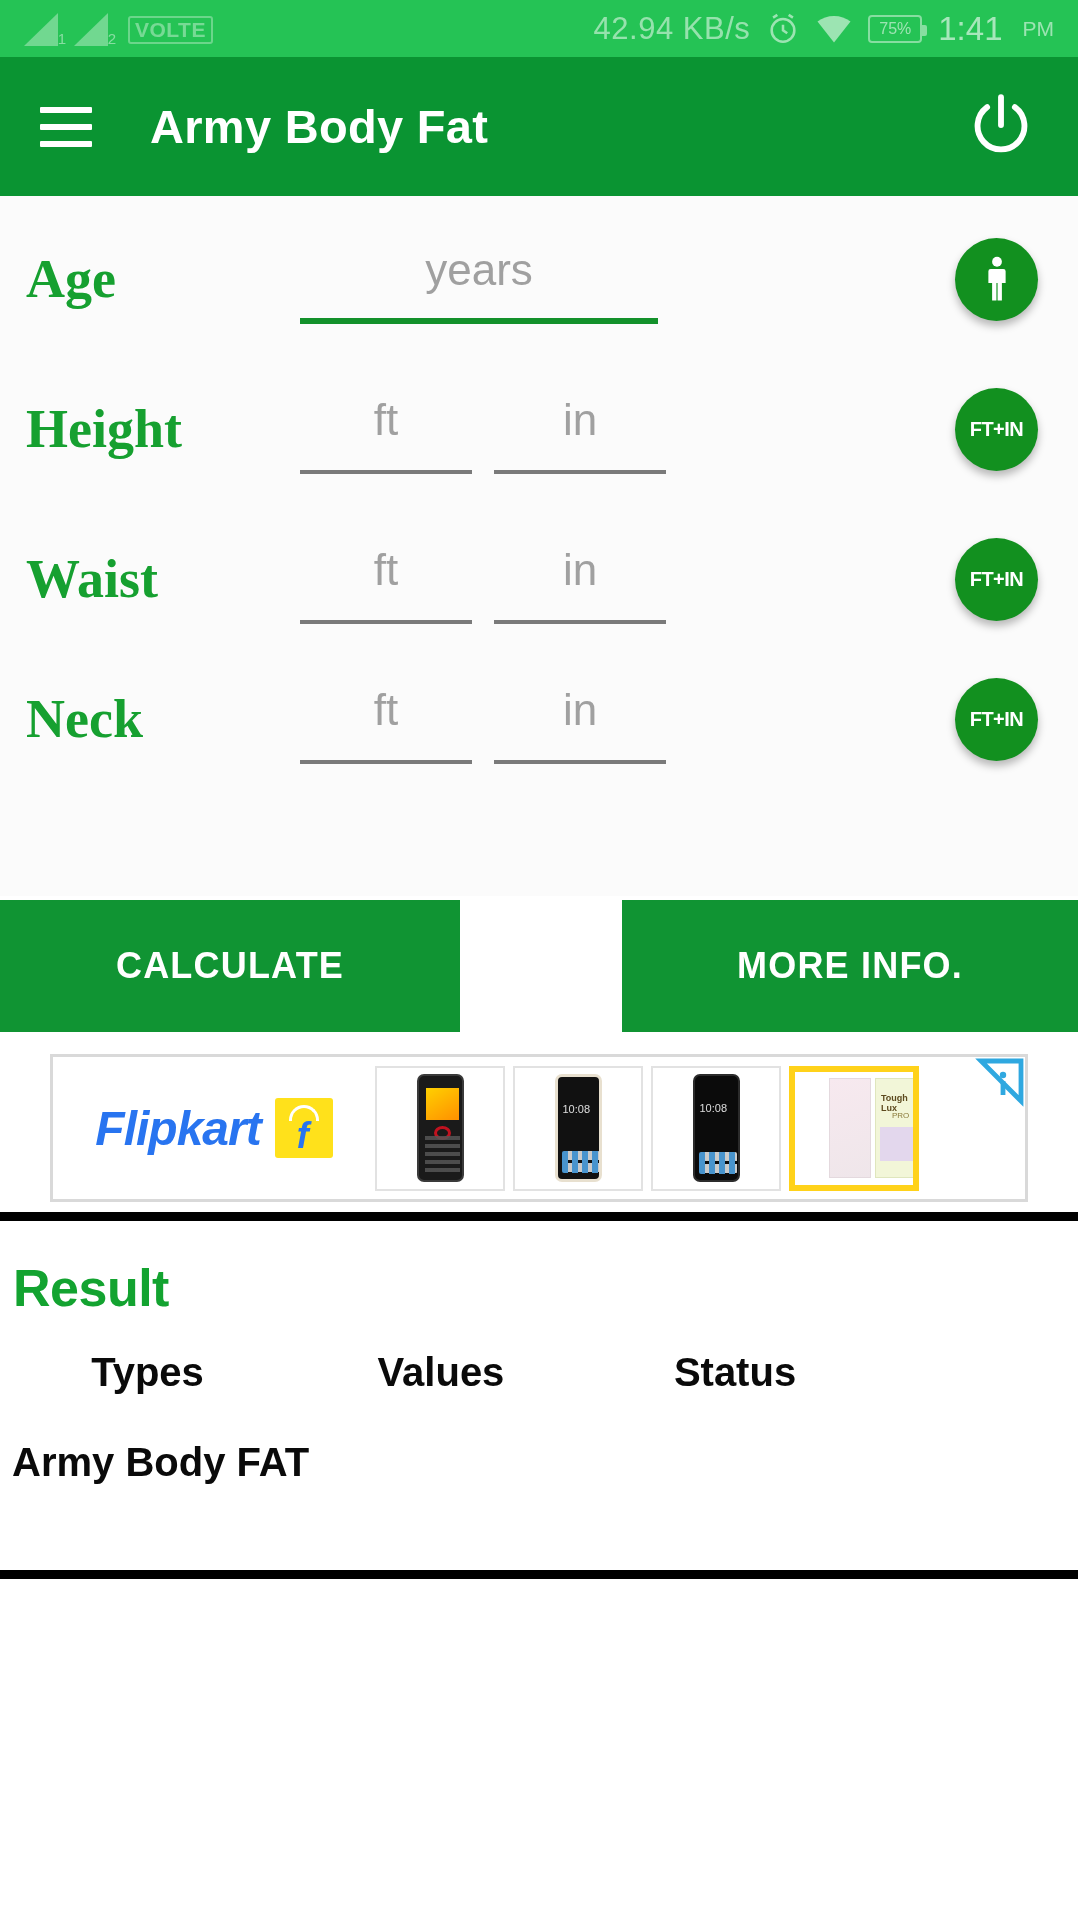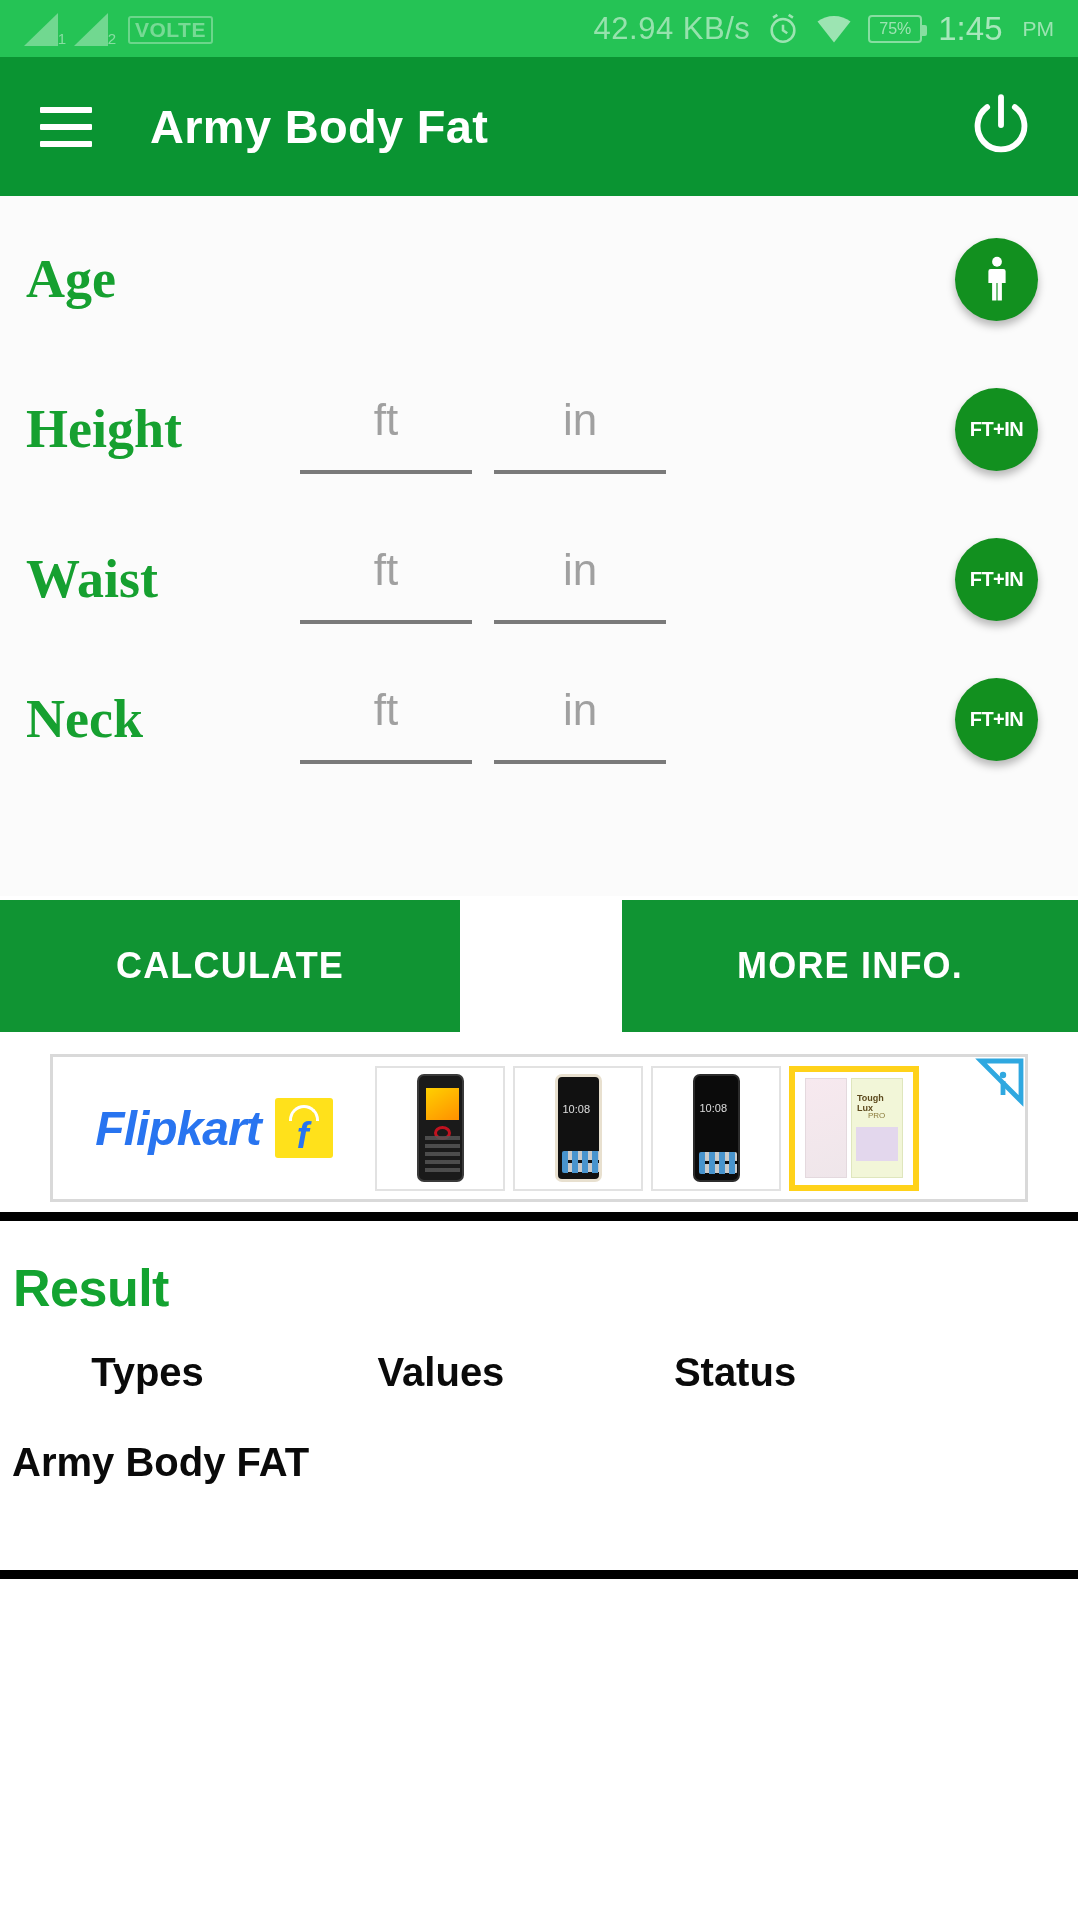--- a/index.html
+++ b/index.html
@@ -436,7 +436,7 @@
       <span class="battery">
         <span>75%</span>
       </span>
-      <span class="clock-time">1:45</span>
+      <span class="clock-time">1:41</span>
       <span class="clock-ampm">PM</span>
     </div>
   </div>

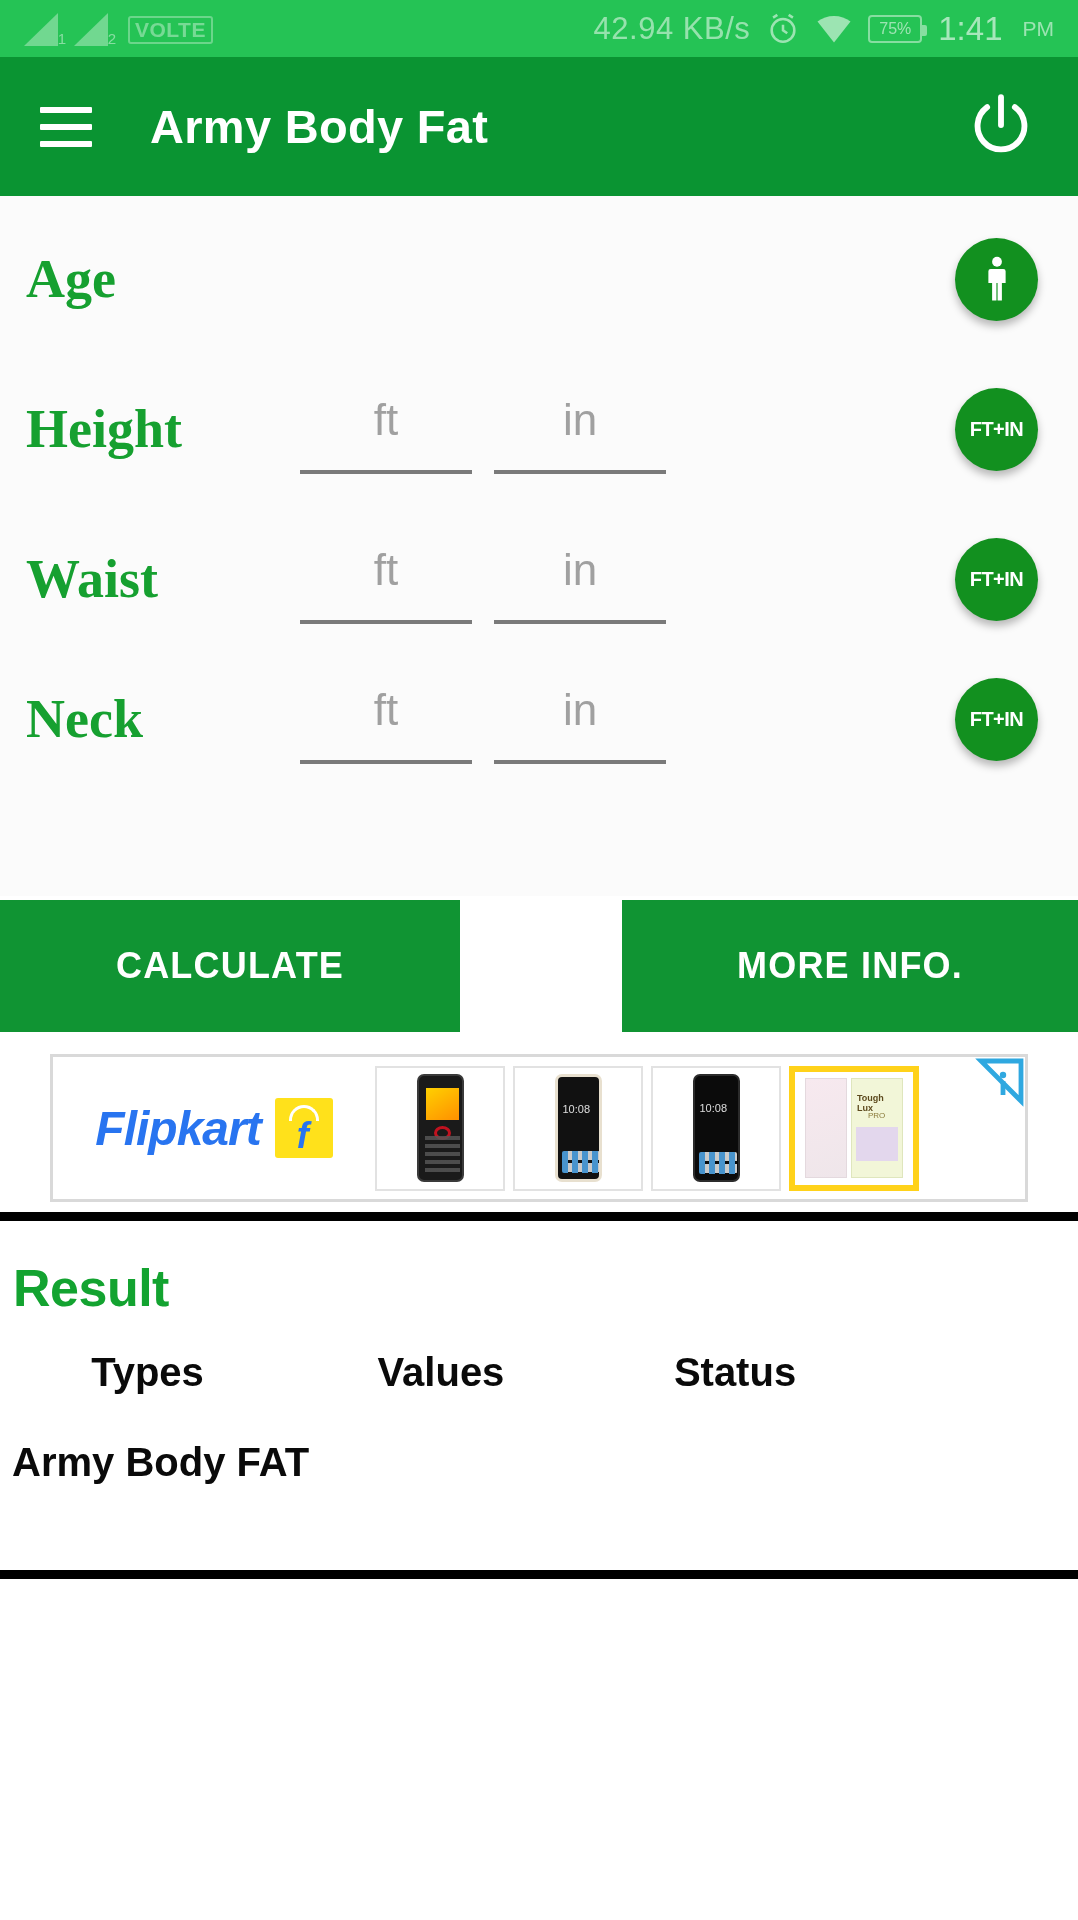--- a/index.html
+++ b/index.html
@@ -460,6 +460,12 @@
 
     <div class="field-row row-age">
       <div class="field-label">Age</div>
+      <div class="inputs">
+        <div class="tf tf-single focused">
+          <span class="ph">years</span>
+          <span class="underline"></span>
+        </div>
+      </div>
       <div class="fab-wrap">
         <div class="fab">
           <svg width="36" height="46" viewBox="0 0 24 32" fill="#ffffff">

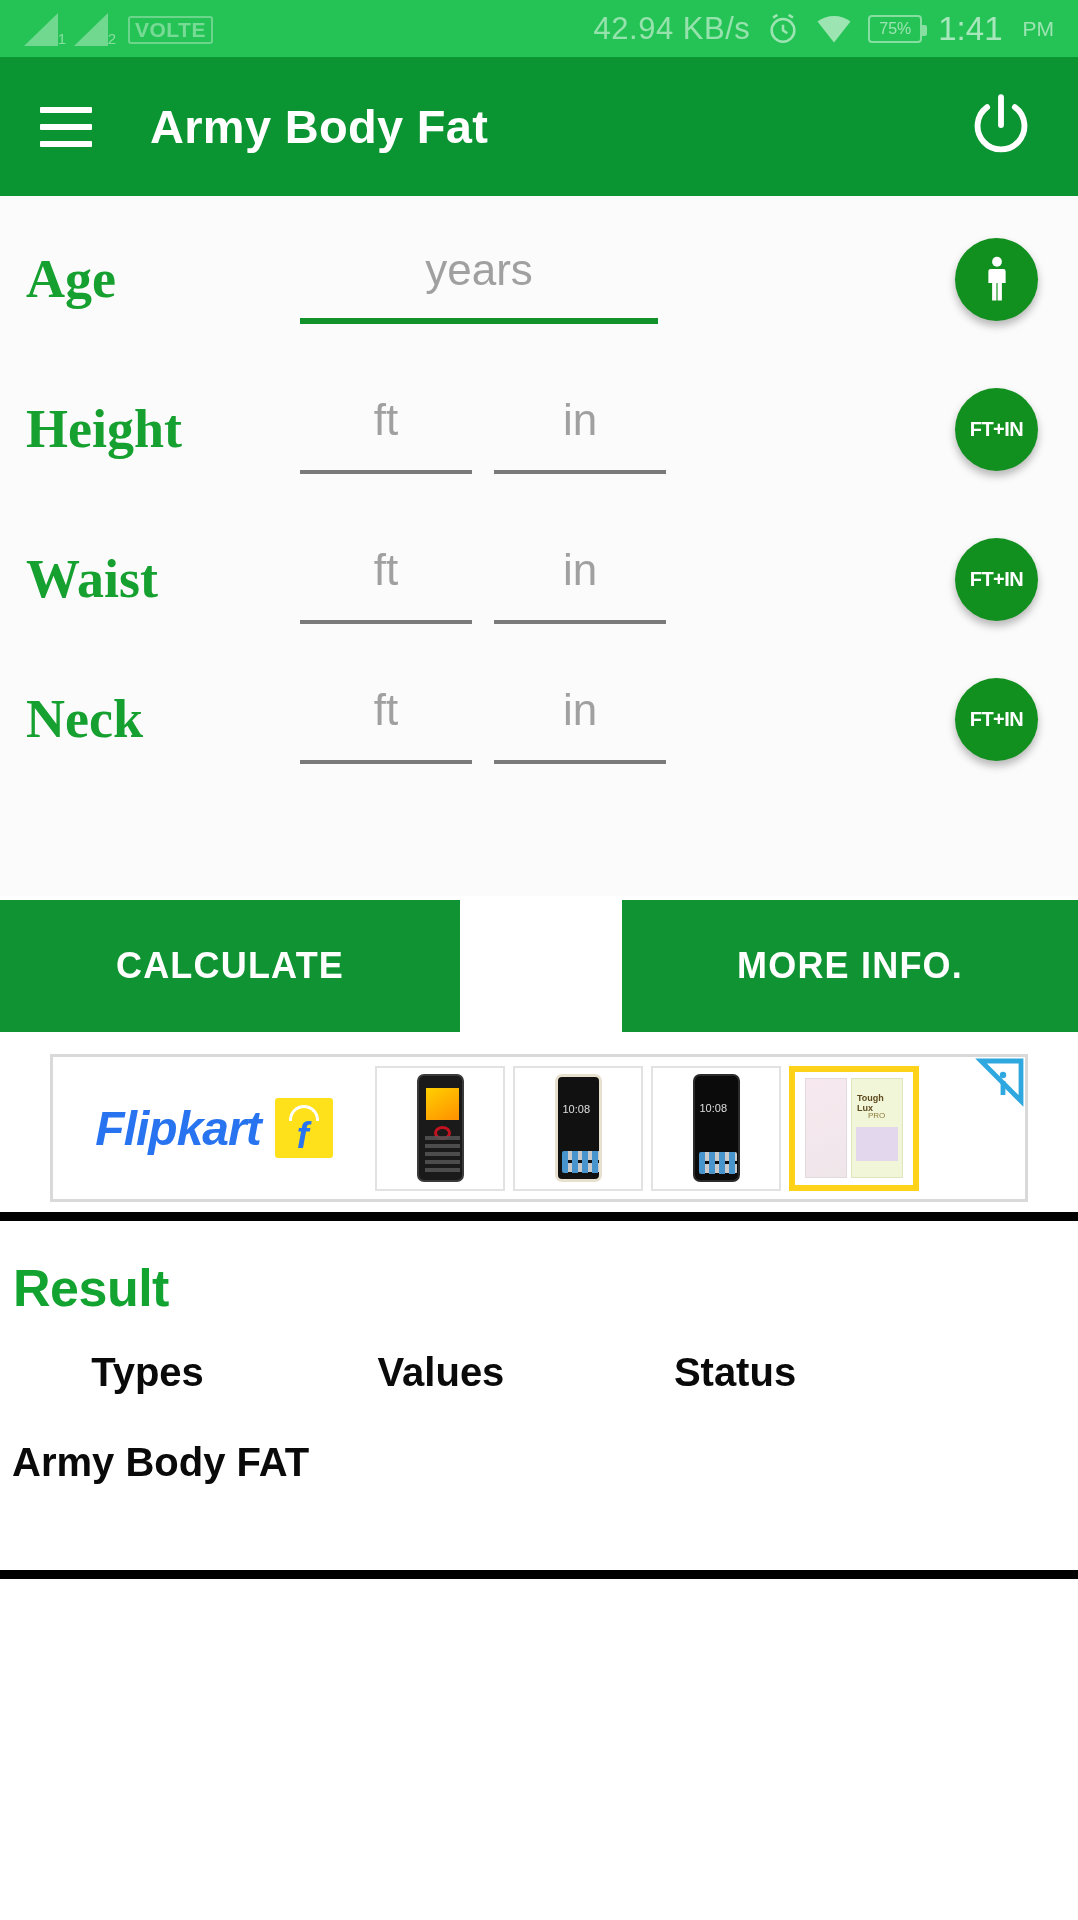--- a/index.html
+++ b/index.html
@@ -312,7 +312,7 @@
     border-radius: 2px;
   }
   .protector {
-    display: flex; gap: 4px; 
+    display: flex; gap: 4px;  padding-left: 48px;
   }
   .protector .sheet {
     width: 42px; height: 100px;

